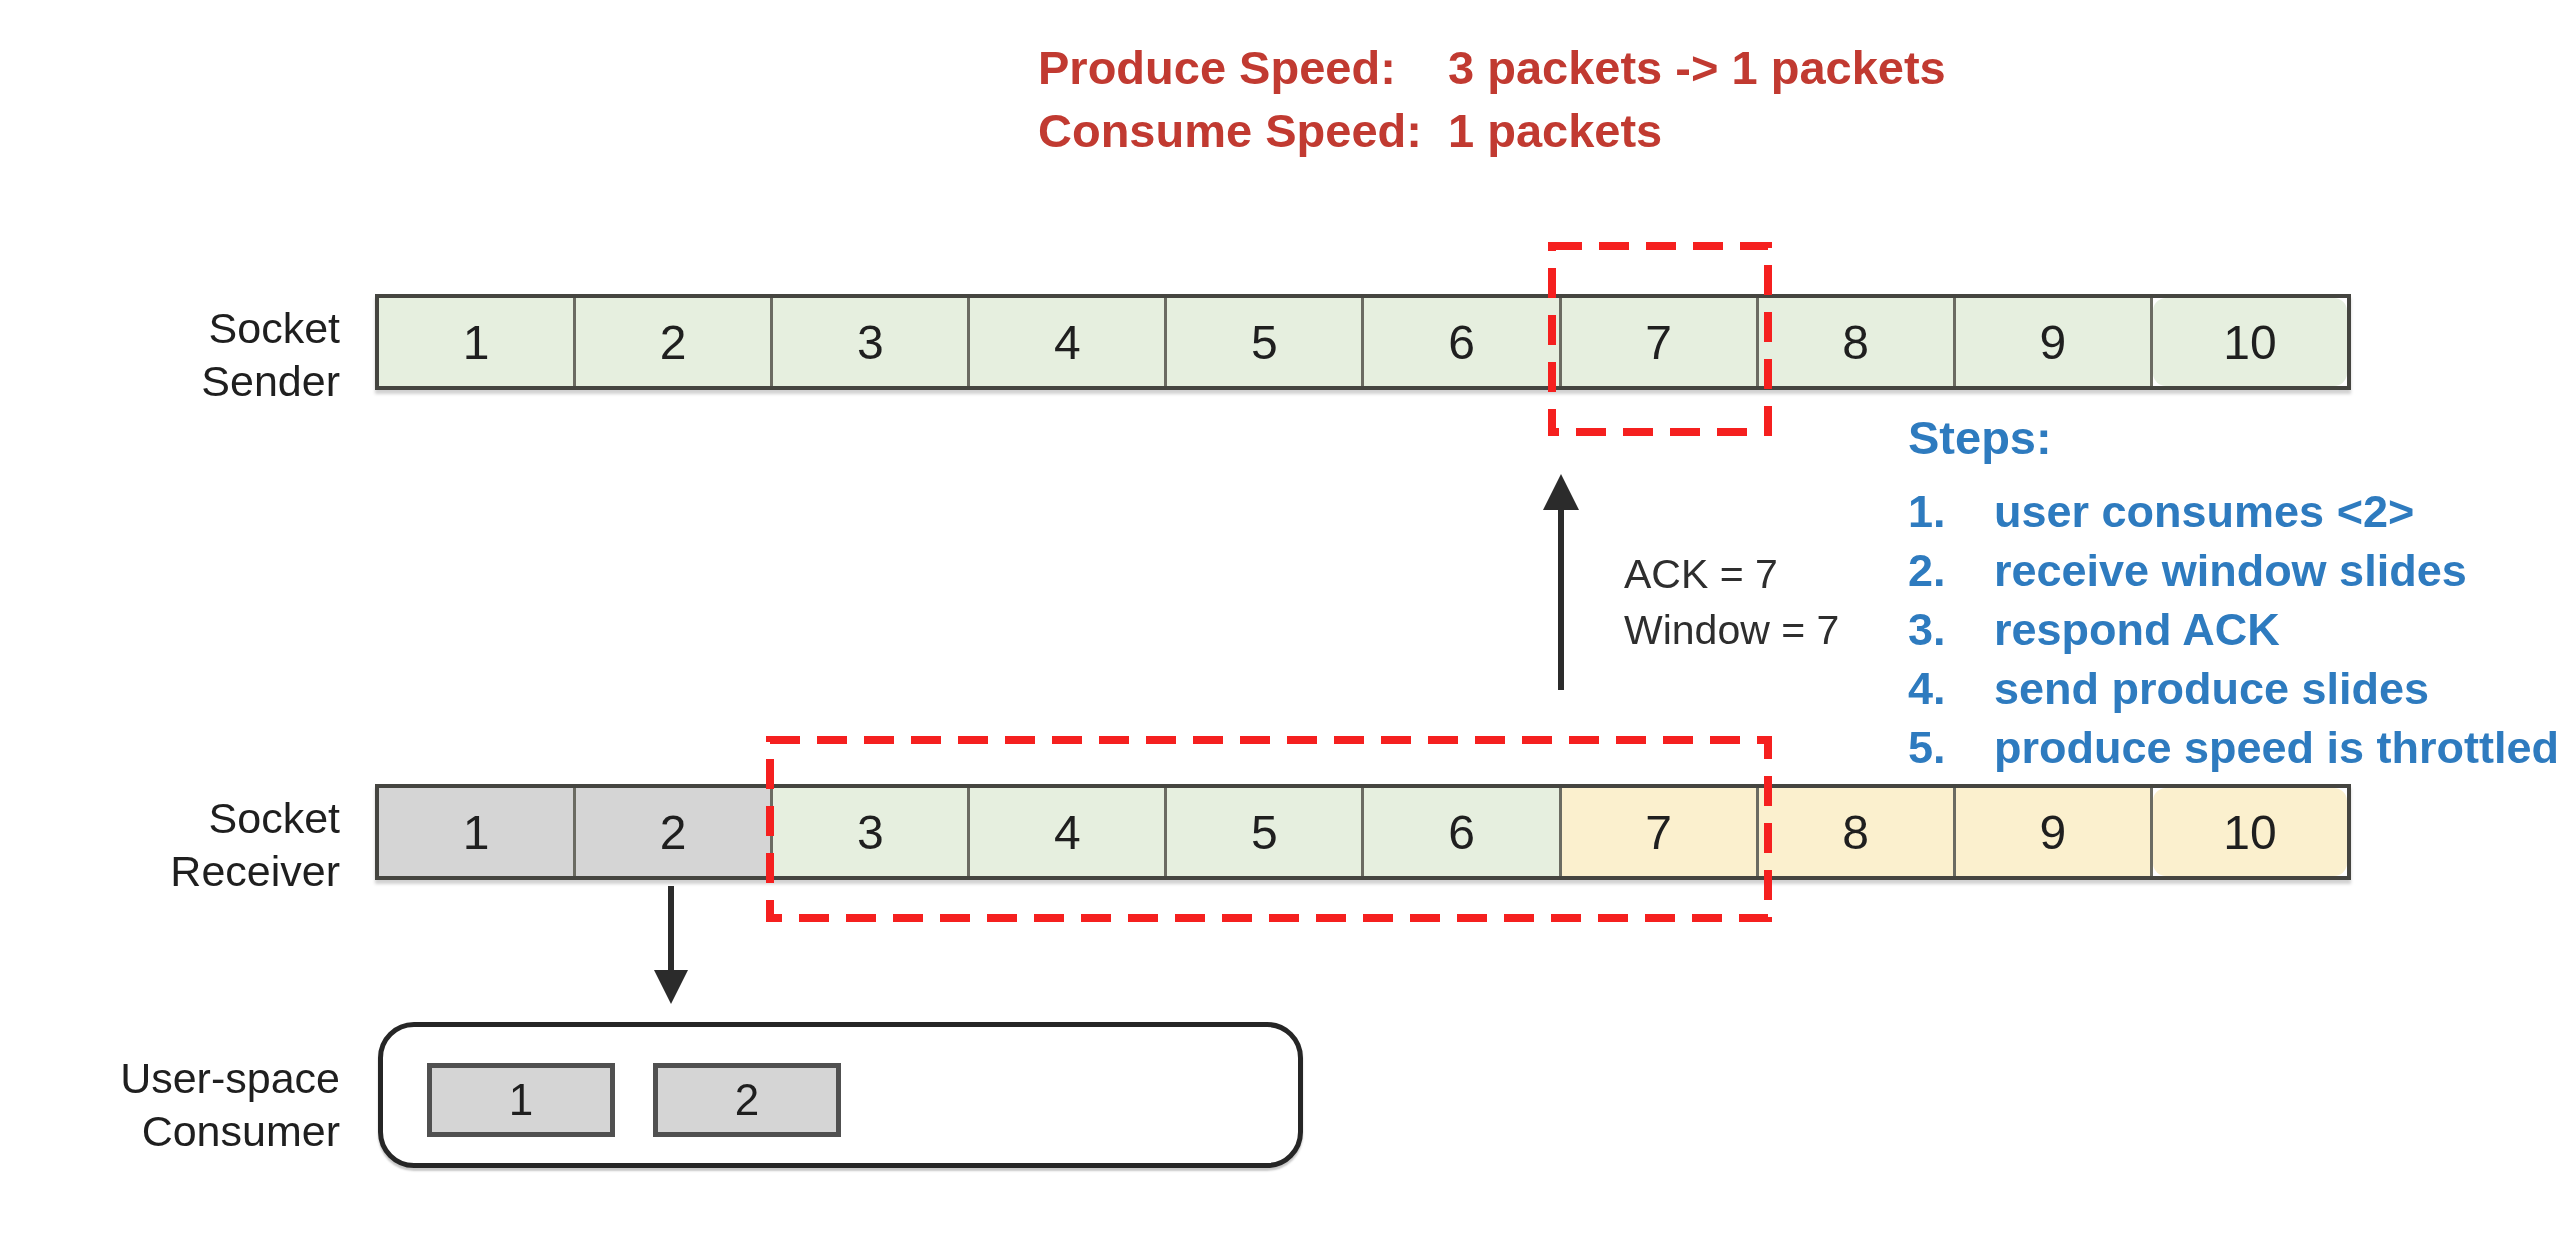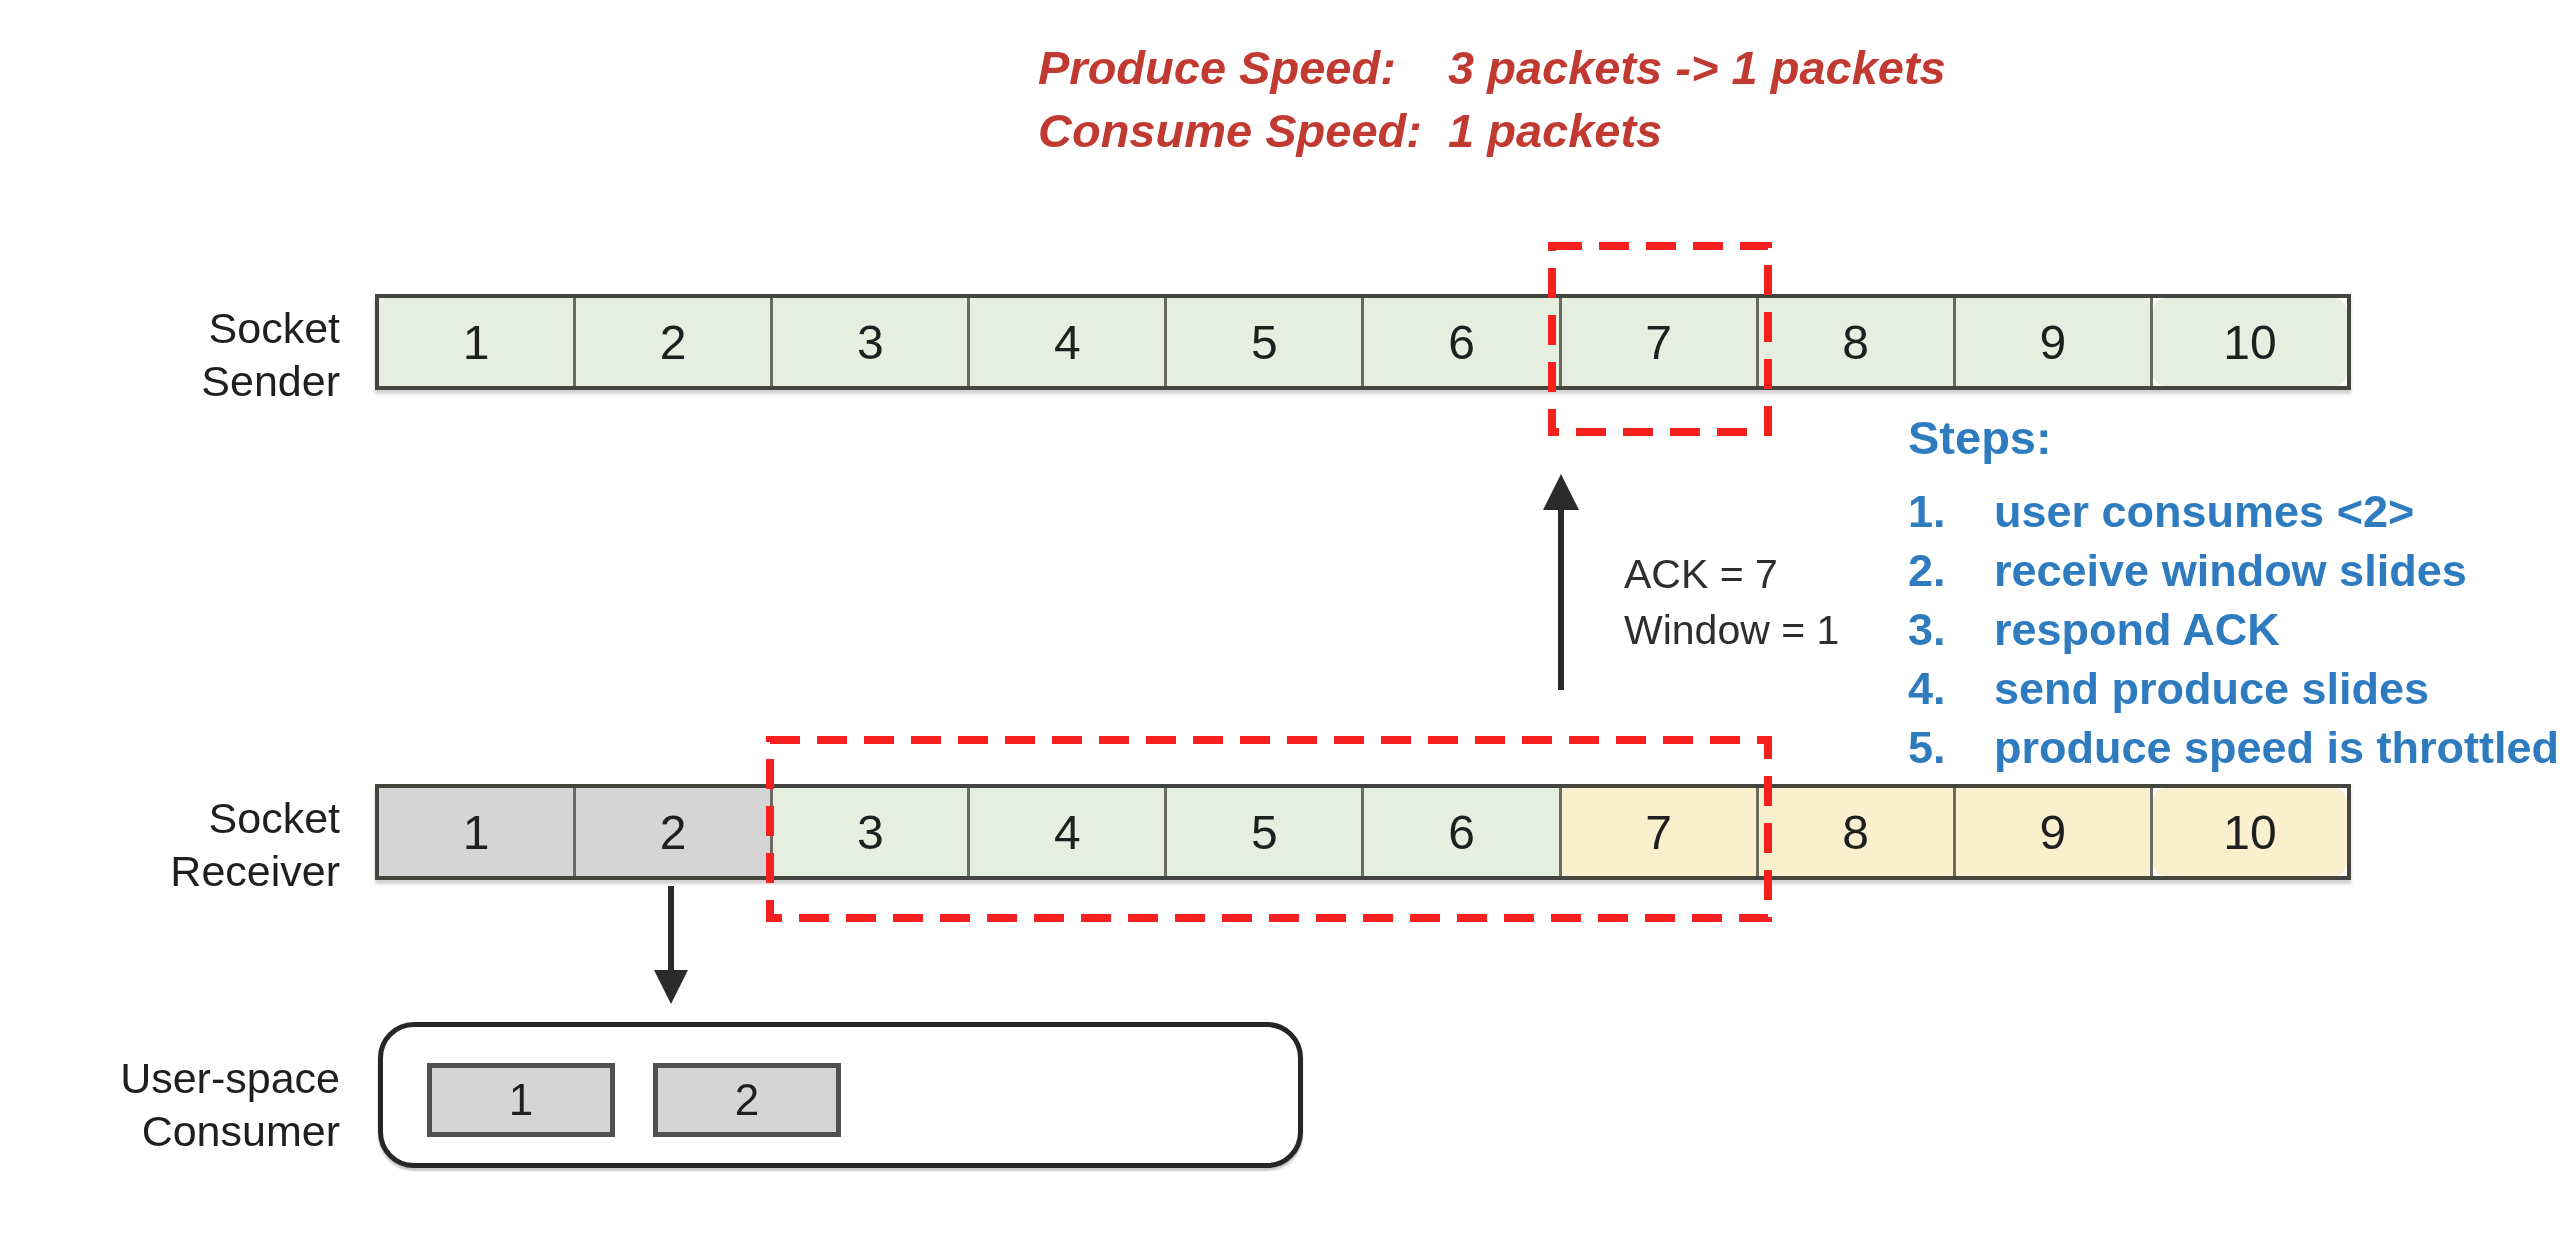--- a/index.html
+++ b/index.html
@@ -27,7 +27,7 @@
     line-height: 63px;
     white-space: nowrap;
   }
-  .note-row { display: flex; font-style: italic; }
+  .note-row { display: flex; }
   .note-label { width: 410px; }
 
   

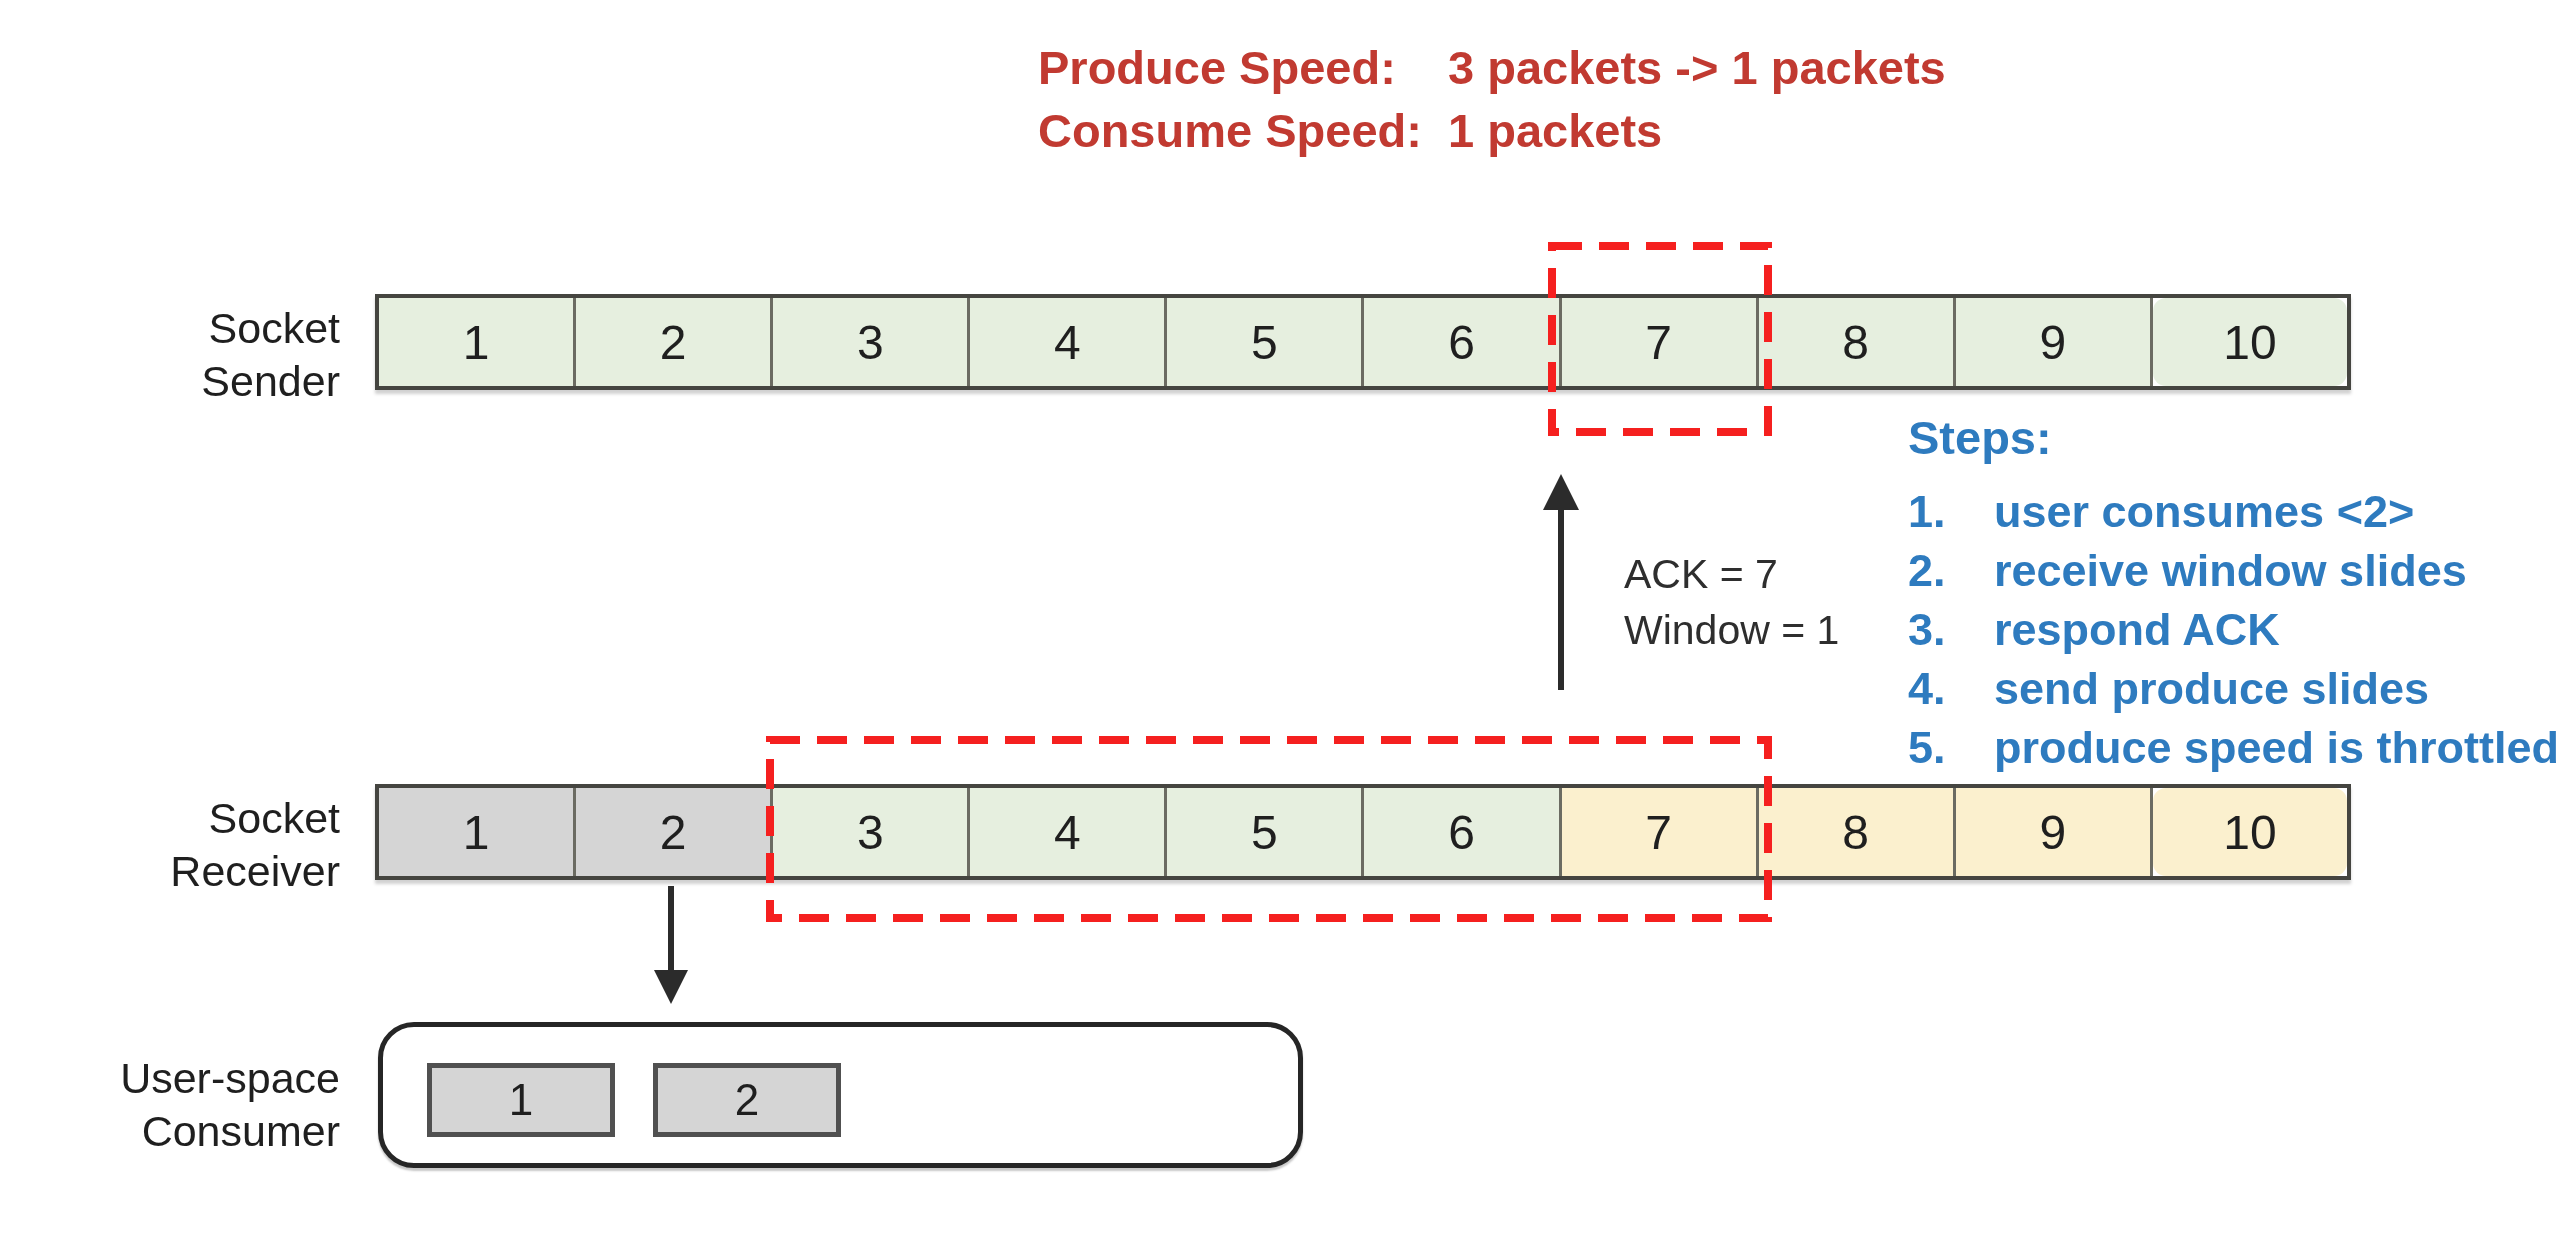--- a/index.html
+++ b/index.html
@@ -172,7 +172,7 @@
 
   <div class="ack-note">
     <div>ACK = 7</div>
-    <div>Window = 1</div>
+    <div>Window = 7</div>
   </div>
 
   <div class="steps-panel">

